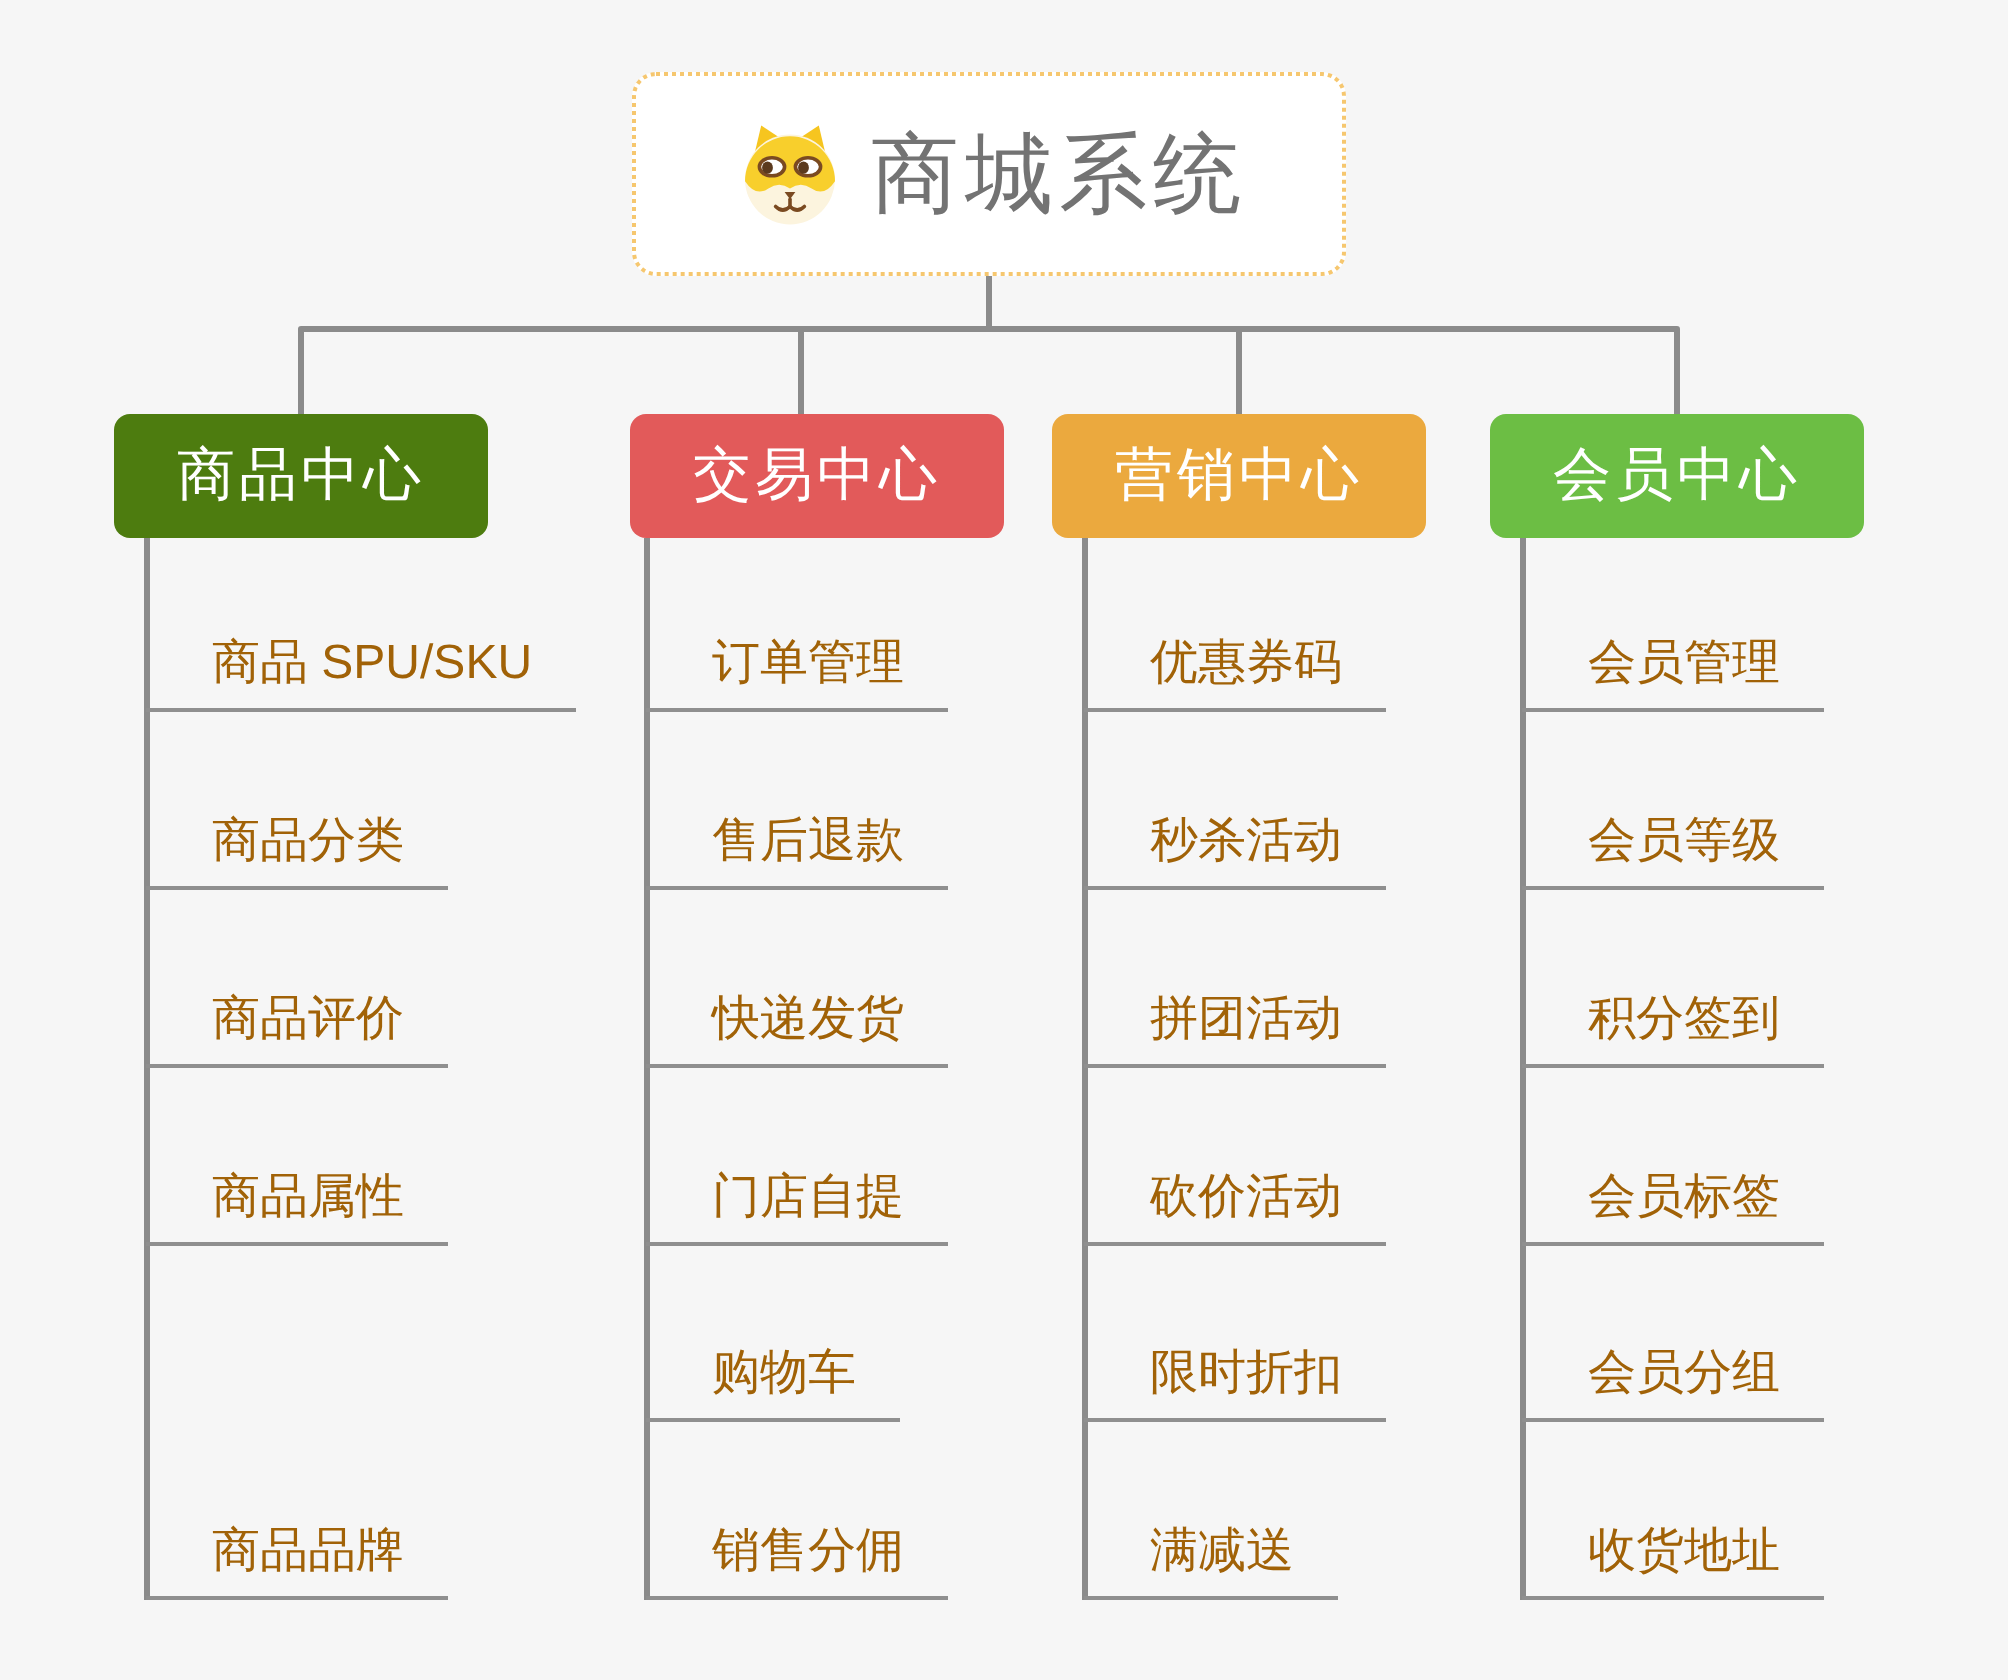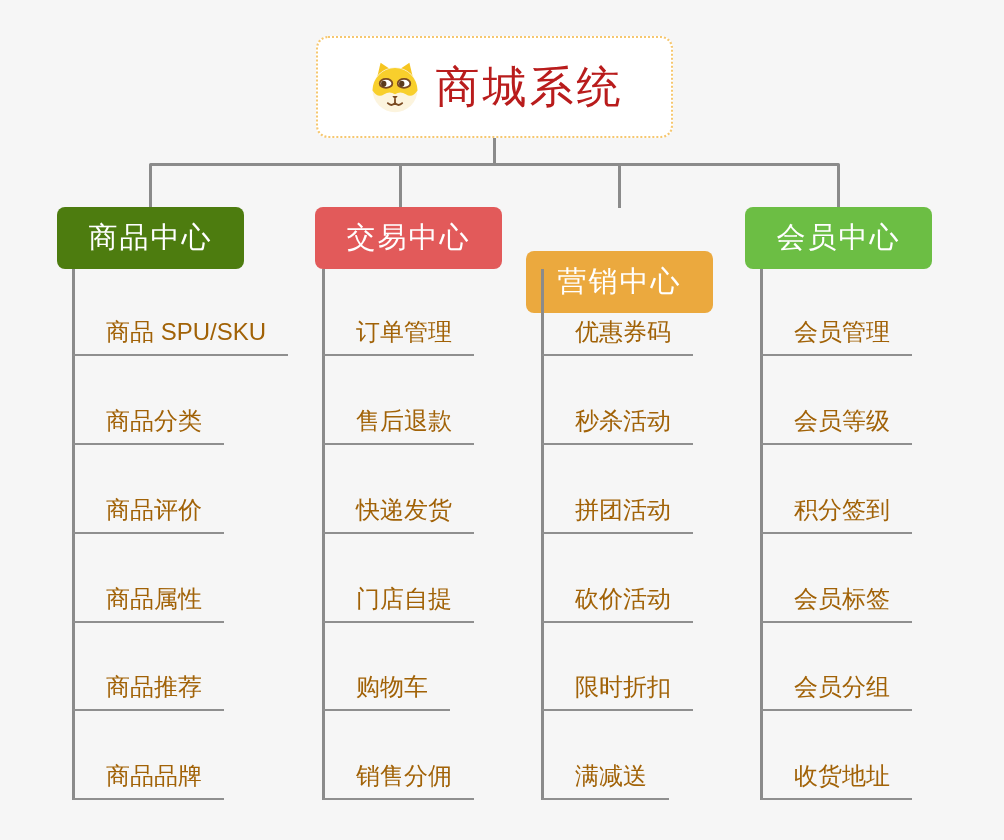--- a/index.html
+++ b/index.html
@@ -39,7 +39,7 @@
     font-size: 44px;
     font-weight: 500;
     letter-spacing: 3px;
-    color: #b91c1c;
+    color: #737373;
     white-space: nowrap;
   }
   .root-icon { width: 58px; height: 54px; flex: 0 0 auto; }

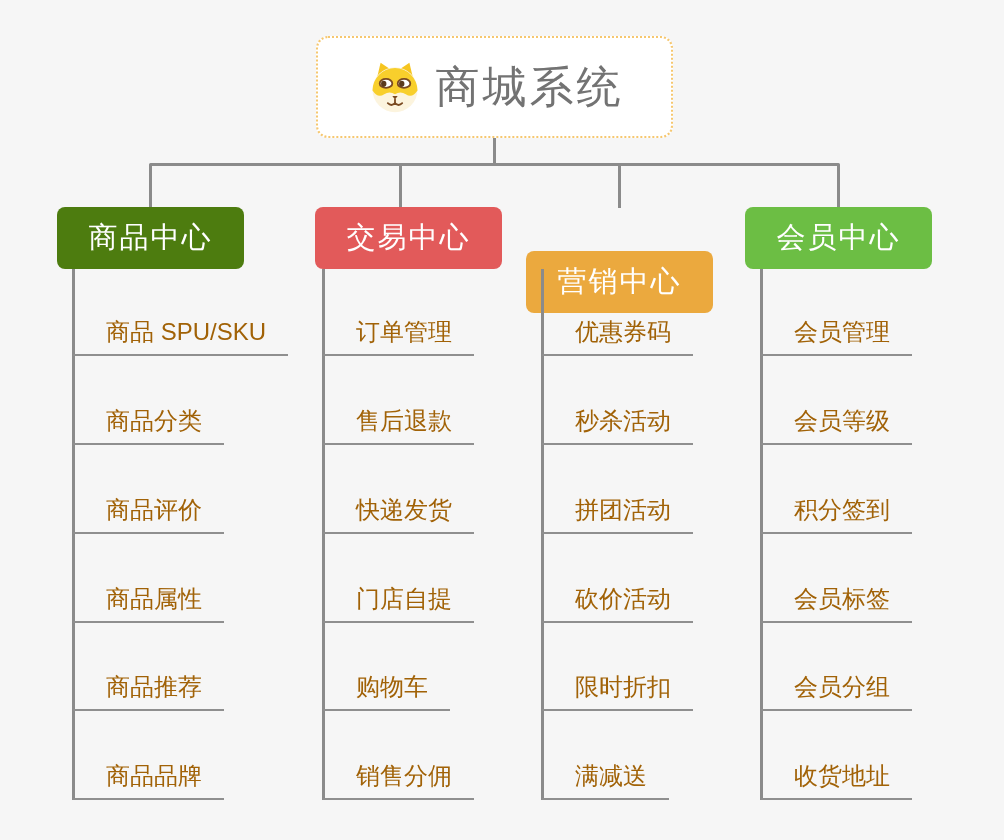--- a/index.html
+++ b/index.html
@@ -59,7 +59,7 @@
   }
   .branch-0 { left: 57px;  }
   .branch-1 { left: 315px; }
-  .branch-2 { left: 526px; margin-top: 44px; }
+  .branch-2 { left: 526px; }
   .branch-3 { left: 745px; font-family: Liberation Serif, serif; }
   
   .leaf-column {

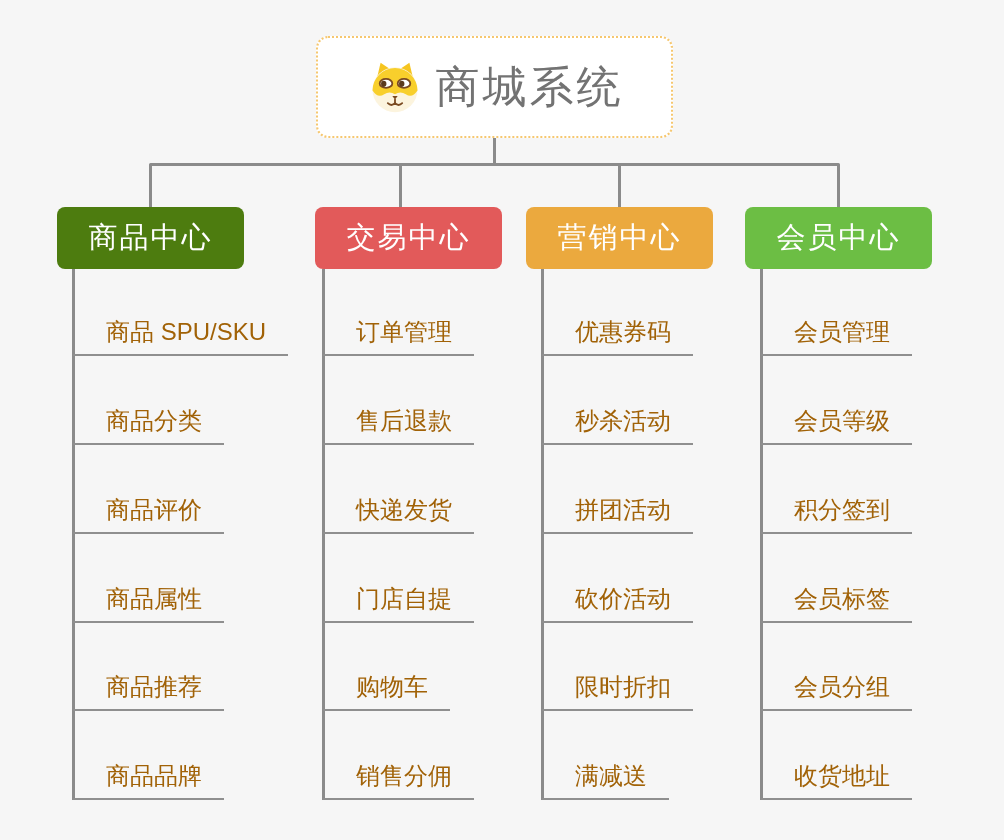--- a/index.html
+++ b/index.html
@@ -153,7 +153,6 @@
     <div class="leaf row-1">商品分类</div>
     <div class="leaf row-2">商品评价</div>
     <div class="leaf row-3">商品属性</div>
-    <div class="leaf row-4">商品推荐</div>
     <div class="leaf row-5">商品品牌</div>
   </div>
 

